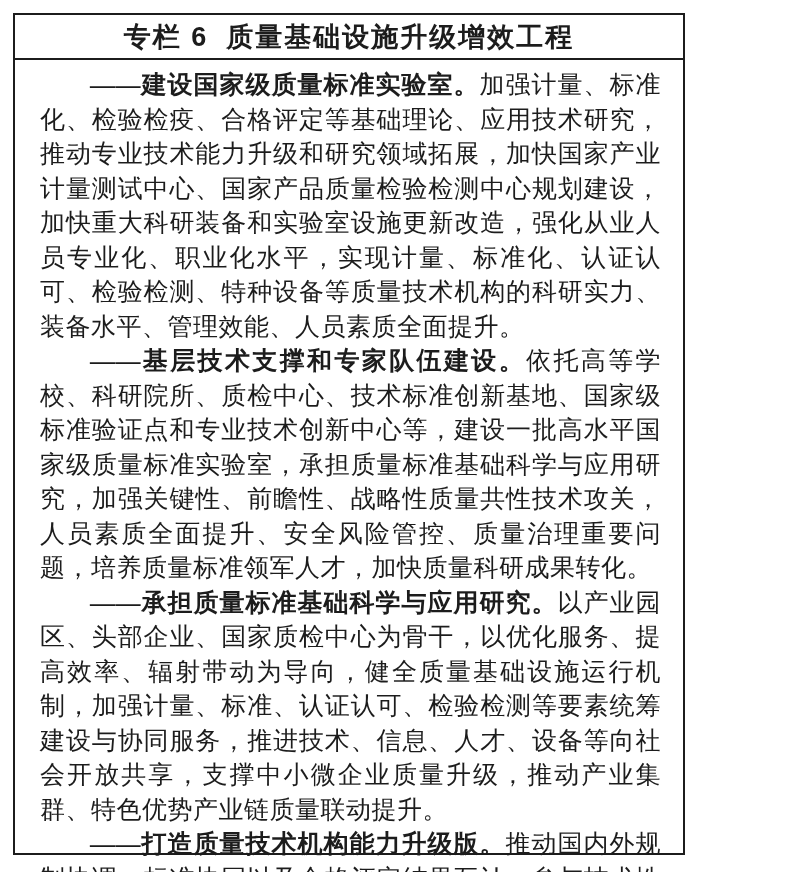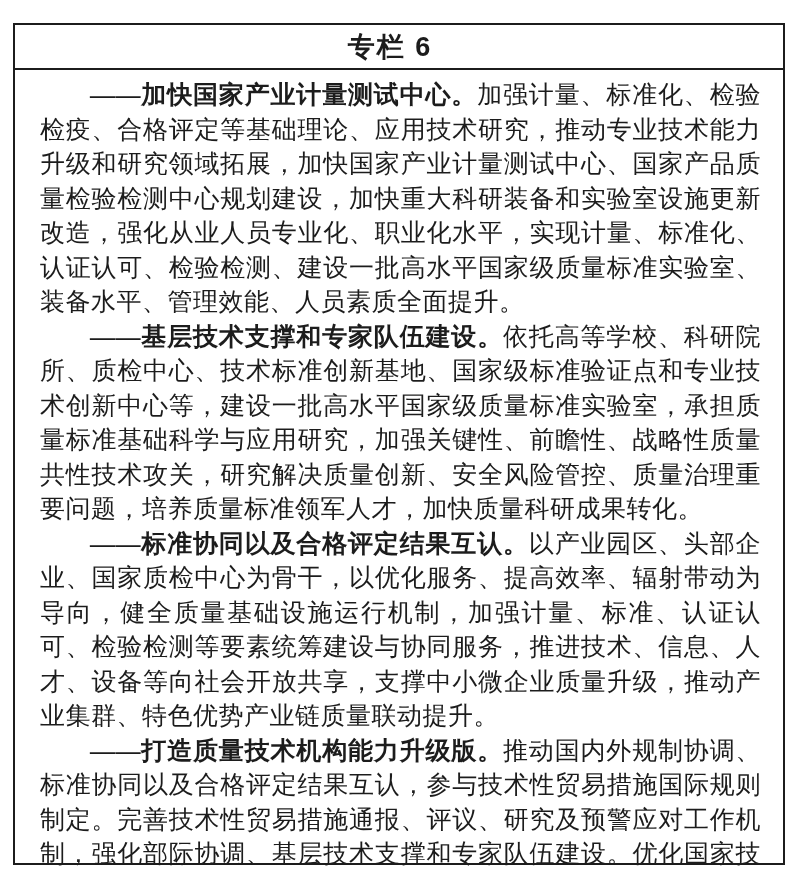--- a/index.html
+++ b/index.html
@@ -19,12 +19,11 @@
     position: absolute;
     left: 13px;
     top: 13px;
-    width: 772px;
+    width: 672px;
     height: 842px;
     border: 2px solid var(--ink, #1c1c1c);
     box-sizing: border-box;
     background: var(--paper, #ffffff);
-    margin-top: 10px;
   }
   .panel-title {
     height: 43px;

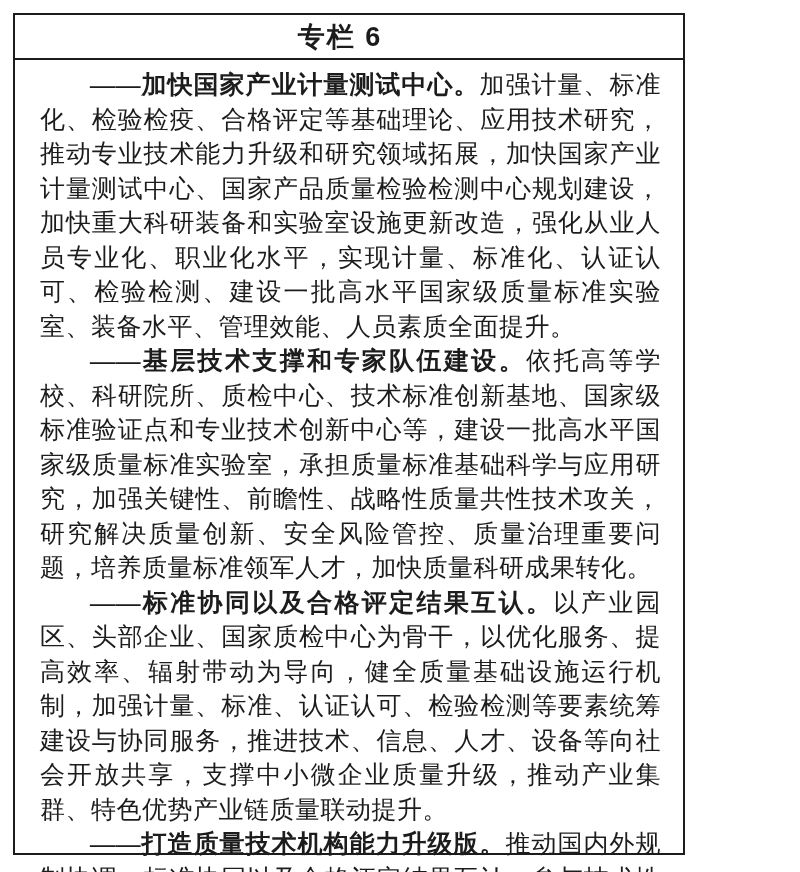--- a/index.html
+++ b/index.html
@@ -63,6 +63,7 @@
 <div class="panel">
   <div class="panel-title">
     <span class="title-label">专栏 6</span>
+    <span class="title-text">质量基础设施升级增效工程</span>
   </div>
   <div class="panel-body">
     <p>

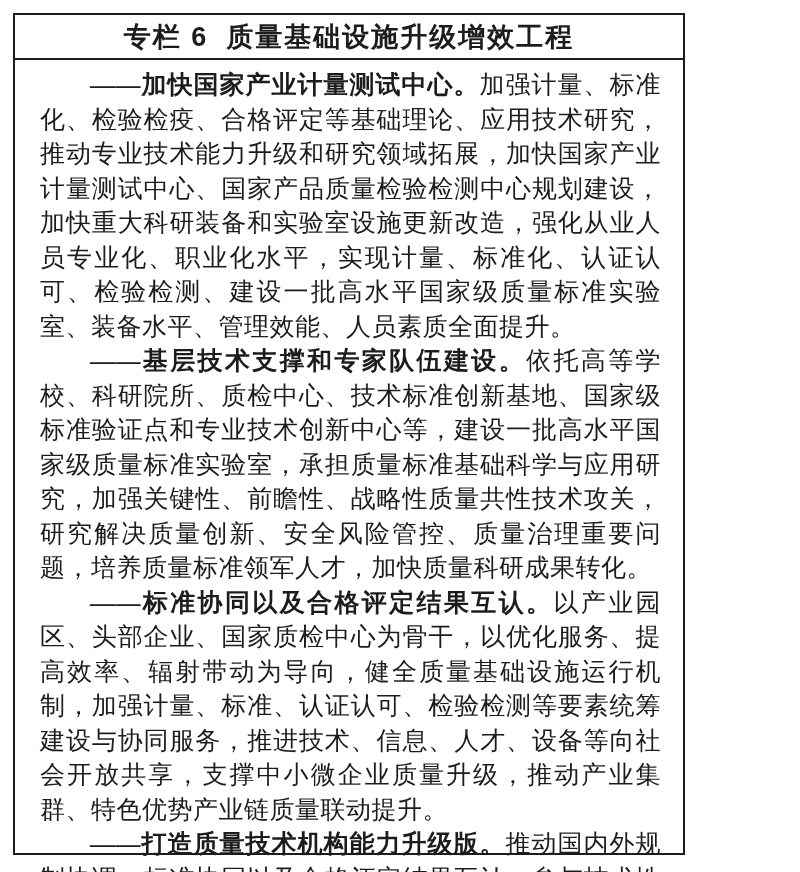--- a/index.html
+++ b/index.html
@@ -67,7 +67,7 @@
   </div>
   <div class="panel-body">
     <p>
-      <span class="para-lead">——加快国家产业计量测试中心。</span><span class="para-body">加强计量、标准化、检验检疫、合格评定等基础理论、应用技术研究，推动专业技术能力升级和研究领域拓展，加快国家产业计量测试中心、国家产品质量检验检测中心规划建设，加快重大科研装备和实验室设施更新改造，强化从业人员专业化、职业化水平，实现计量、标准化、认证认可、检验检测、建设一批高水平国家级质量标准实验室、装备水平、管理效能、人员素质全面提升。</span>
+      <span class="para-lead">——建设国家级质量标准实验室。</span><span class="para-body">加强计量、标准化、检验检疫、合格评定等基础理论、应用技术研究，推动专业技术能力升级和研究领域拓展，加快国家产业计量测试中心、国家产品质量检验检测中心规划建设，加快重大科研装备和实验室设施更新改造，强化从业人员专业化、职业化水平，实现计量、标准化、认证认可、检验检测、建设一批高水平国家级质量标准实验室、装备水平、管理效能、人员素质全面提升。</span>
     </p>
     <p>
       <span class="para-lead">——基层技术支撑和专家队伍建设。</span><span class="para-body">依托高等学校、科研院所、质检中心、技术标准创新基地、国家级标准验证点和专业技术创新中心等，建设一批高水平国家级质量标准实验室，承担质量标准基础科学与应用研究，加强关键性、前瞻性、战略性质量共性技术攻关，研究解决质量创新、安全风险管控、质量治理重要问题，培养质量标准领军人才，加快质量科研成果转化。</span>

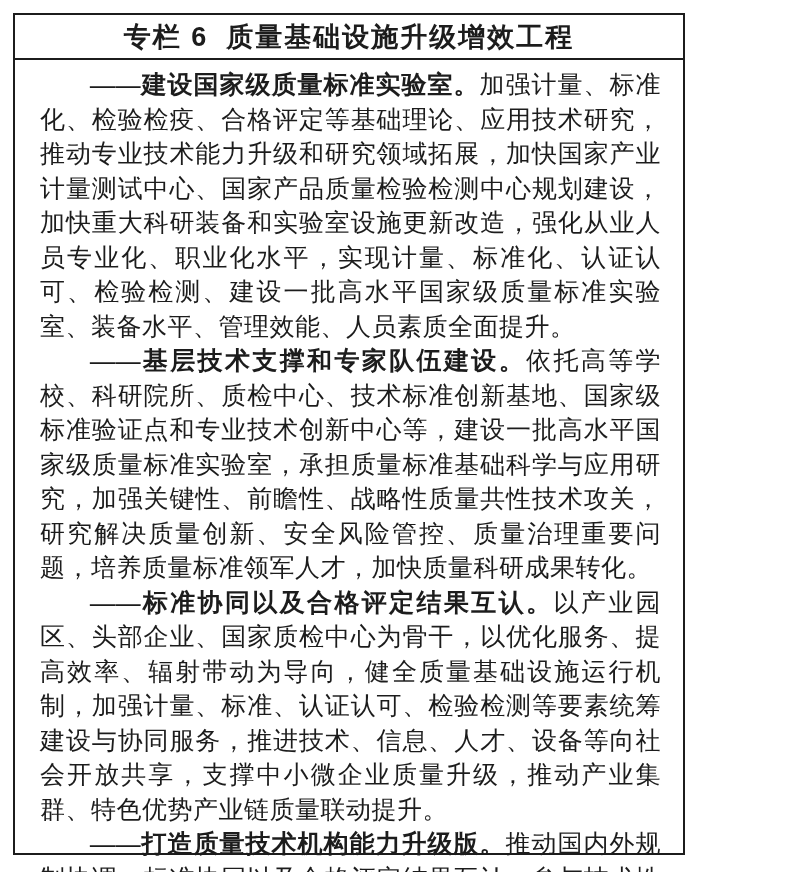--- a/index.html
+++ b/index.html
@@ -67,7 +67,7 @@
   </div>
   <div class="panel-body">
     <p>
-      <span class="para-lead">——建设国家级质量标准实验室。</span><span class="para-body">加强计量、标准化、检验检疫、合格评定等基础理论、应用技术研究，推动专业技术能力升级和研究领域拓展，加快国家产业计量测试中心、国家产品质量检验检测中心规划建设，加快重大科研装备和实验室设施更新改造，强化从业人员专业化、职业化水平，实现计量、标准化、认证认可、检验检测、建设一批高水平国家级质量标准实验室、装备水平、管理效能、人员素质全面提升。</span>
+      <span class="para-lead">——建设国家级质量标准实验室。</span><span class="para-body">加强计量、标准化、检验检疫、合格评定等基础理论、应用技术研究，推动专业技术能力升级和研究领域拓展，加快国家产业计量测试中心、国家产品质量检验检测中心规划建设，加快重大科研装备和实验室设施更新改造，强化从业人员专业化、职业化水平，实现计量、标准化、认证认可、检验检测、特种设备等质量技术机构的科研实力、装备水平、管理效能、人员素质全面提升。</span>
     </p>
     <p>
       <span class="para-lead">——基层技术支撑和专家队伍建设。</span><span class="para-body">依托高等学校、科研院所、质检中心、技术标准创新基地、国家级标准验证点和专业技术创新中心等，建设一批高水平国家级质量标准实验室，承担质量标准基础科学与应用研究，加强关键性、前瞻性、战略性质量共性技术攻关，研究解决质量创新、安全风险管控、质量治理重要问题，培养质量标准领军人才，加快质量科研成果转化。</span>

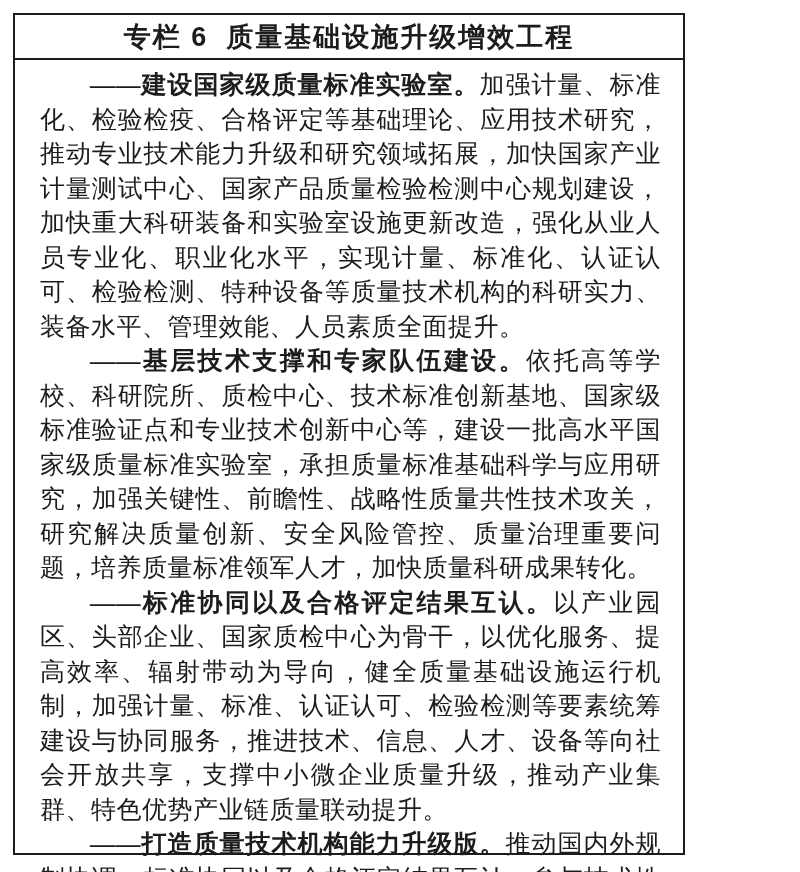--- a/index.html
+++ b/index.html
@@ -70,7 +70,7 @@
       <span class="para-lead">——建设国家级质量标准实验室。</span><span class="para-body">加强计量、标准化、检验检疫、合格评定等基础理论、应用技术研究，推动专业技术能力升级和研究领域拓展，加快国家产业计量测试中心、国家产品质量检验检测中心规划建设，加快重大科研装备和实验室设施更新改造，强化从业人员专业化、职业化水平，实现计量、标准化、认证认可、检验检测、特种设备等质量技术机构的科研实力、装备水平、管理效能、人员素质全面提升。</span>
     </p>
     <p>
-      <span class="para-lead">——基层技术支撑和专家队伍建设。</span><span class="para-body">依托高等学校、科研院所、质检中心、技术标准创新基地、国家级标准验证点和专业技术创新中心等，建设一批高水平国家级质量标准实验室，承担质量标准基础科学与应用研究，加强关键性、前瞻性、战略性质量共性技术攻关，研究解决质量创新、安全风险管控、质量治理重要问题，培养质量标准领军人才，加快质量科研成果转化。</span>
+      <span class="para-lead">——基层技术支撑和专家队伍建设。</span><span class="para-body">依托高等学校、科研院所、质检中心、技术标准创新基地、国家级标准验证点和专业技术创新中心等，建设一批高水平国家级质量标准实验室，承担质量标准基础科学与应用研究，加强关键性、前瞻性、战略性质量共性技术攻关，人员素质全面提升、安全风险管控、质量治理重要问题，培养质量标准领军人才，加快质量科研成果转化。</span>
     </p>
     <p>
       <span class="para-lead">——标准协同以及合格评定结果互认。</span><span class="para-body">以产业园区、头部企业、国家质检中心为骨干，以优化服务、提高效率、辐射带动为导向，健全质量基础设施运行机制，加强计量、标准、认证认可、检验检测等要素统筹建设与协同服务，推进技术、信息、人才、设备等向社会开放共享，支撑中小微企业质量升级，推动产业集群、特色优势产业链质量联动提升。</span>

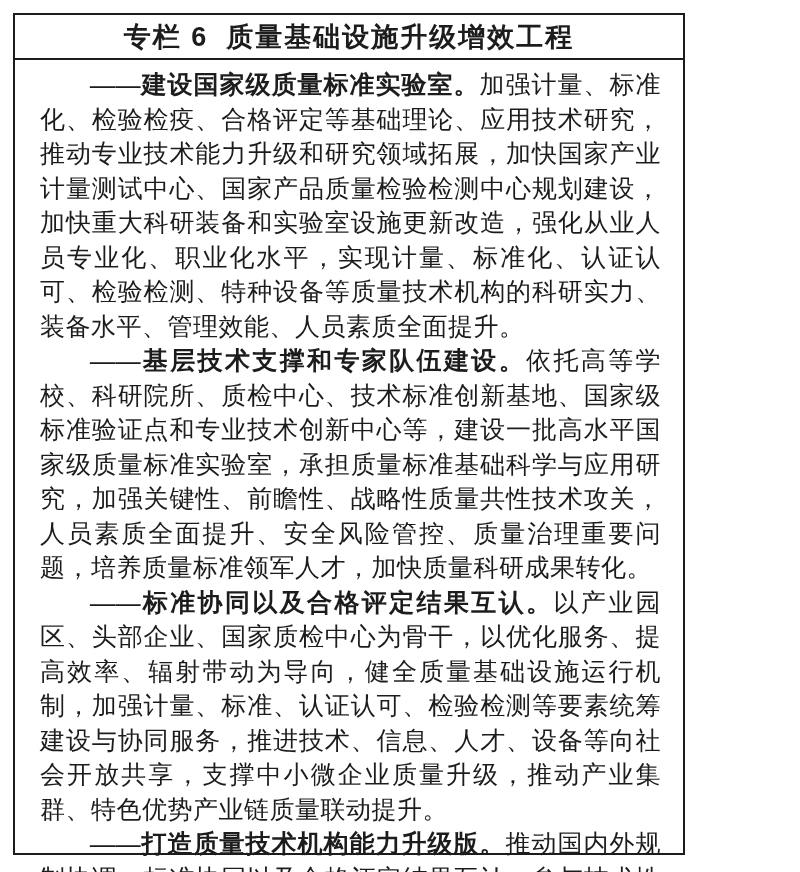--- a/index.html
+++ b/index.html
@@ -73,7 +73,7 @@
       <span class="para-lead">——基层技术支撑和专家队伍建设。</span><span class="para-body">依托高等学校、科研院所、质检中心、技术标准创新基地、国家级标准验证点和专业技术创新中心等，建设一批高水平国家级质量标准实验室，承担质量标准基础科学与应用研究，加强关键性、前瞻性、战略性质量共性技术攻关，人员素质全面提升、安全风险管控、质量治理重要问题，培养质量标准领军人才，加快质量科研成果转化。</span>
     </p>
     <p>
-      <span class="para-lead">——标准协同以及合格评定结果互认。</span><span class="para-body">以产业园区、头部企业、国家质检中心为骨干，以优化服务、提高效率、辐射带动为导向，健全质量基础设施运行机制，加强计量、标准、认证认可、检验检测等要素统筹建设与协同服务，推进技术、信息、人才、设备等向社会开放共享，支撑中小微企业质量升级，推动产业集群、特色优势产业链质量联动提升。</span>
+      <span class="para-lead">——承担质量标准基础科学与应用研究。</span><span class="para-body">以产业园区、头部企业、国家质检中心为骨干，以优化服务、提高效率、辐射带动为导向，健全质量基础设施运行机制，加强计量、标准、认证认可、检验检测等要素统筹建设与协同服务，推进技术、信息、人才、设备等向社会开放共享，支撑中小微企业质量升级，推动产业集群、特色优势产业链质量联动提升。</span>
     </p>
     <p>
       <span class="para-lead">——打造质量技术机构能力升级版。</span><span class="para-body">推动国内外规制协调、标准协同以及合格评定结果互认，参与技术性贸易措施国际规则制定。完善技术性贸易措施通报、评议、研究及预警应对工作机制，强化部际协调、基层技术支撑和专家队伍建设。优化国家技术性贸易措施公共信息和技术服务，加强通报咨询中心和研究评议基地建设。</span>

